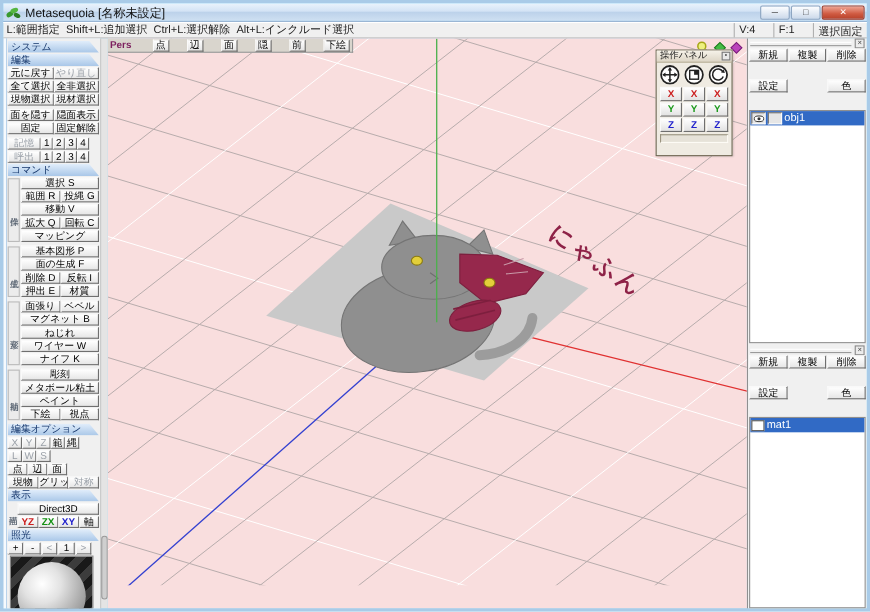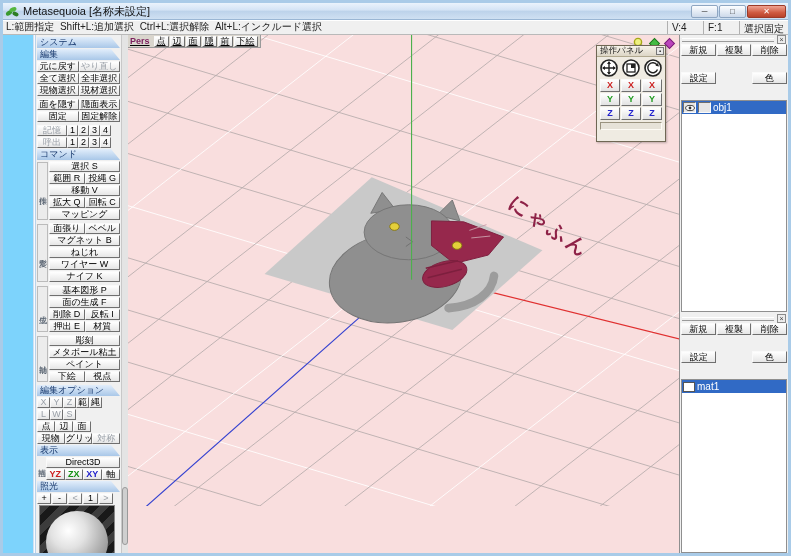--- a/index.html
+++ b/index.html
@@ -39,7 +39,7 @@
 
   
   .sidebar { width:88px; flex:0 0 88px; background:#f0f0f0; padding:1px 1px 12px 4px; overflow:hidden;
-    background-image:linear-gradient(90deg,#cfe0f2 0,#cfe0f2 1px,#f6fafe 1px,#f6fafe 2px,#b9d2ea 2px,#b9d2ea 3px,#f0f0f0 3px);margin-left:30px; }
+    background-image:linear-gradient(90deg,#cfe0f2 0,#cfe0f2 1px,#f6fafe 1px,#f6fafe 2px,#b9d2ea 2px,#b9d2ea 3px,#f0f0f0 3px); }
   .sec-header { height:11px; margin:1px 0 1px; font-size:9px; line-height:11px; color:#15366b;
     padding-left:3px; background:linear-gradient(180deg,#e2eefb,#a9c7e8);
     clip-path:polygon(0 0,calc(100% - 9px) 0,100% 100%,0 100%); }

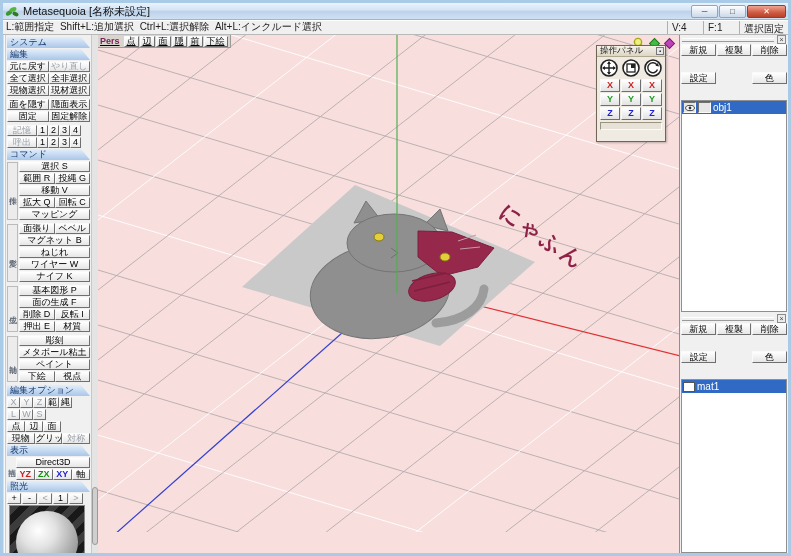--- a/index.html
+++ b/index.html
@@ -76,7 +76,7 @@
   .viewport { flex:1; position:relative; background:#f9dede; overflow:hidden; }
   .scene { position:absolute; inset:0; }
   .vp-header { position:absolute; top:0; left:0; height:13px; display:flex; align-items:center;
-    background:#d9d5cd; border-right:1px solid #9a9a9a; border-bottom:1px solid #9a9a9a; padding:0 2px; gap:1px;text-decoration:underline; }
+    background:#d9d5cd; border-right:1px solid #9a9a9a; border-bottom:1px solid #9a9a9a; padding:0 2px; gap:16px; }
   .vp-label { font-size:9px; font-weight:bold; color:#7c1f5e; margin-right:3px; }
   .vp-btn { height:11px; font-size:9px; line-height:9px; padding:0 2px;
     background:linear-gradient(#fff,#e4e4e4); border:1px solid; border-color:#fafafa #6f6f6f #6f6f6f #fafafa; }

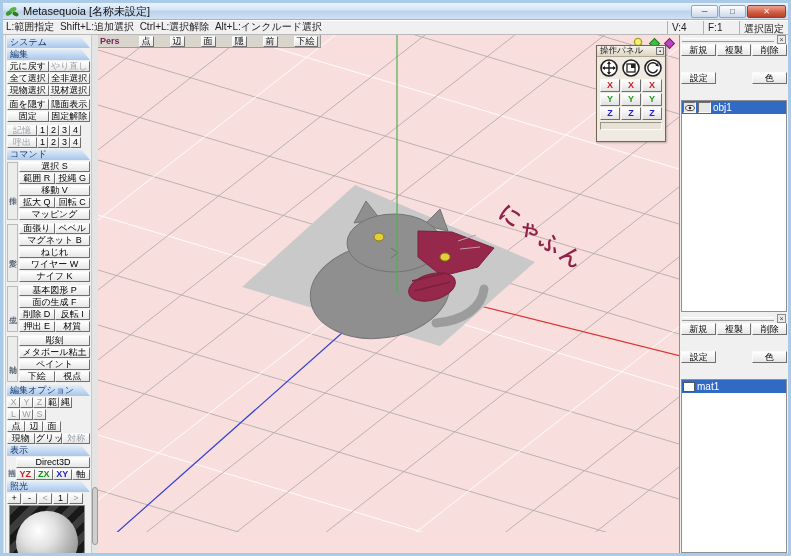--- a/index.html
+++ b/index.html
@@ -211,6 +211,26 @@
       </div>
 
       <div class="cmd-group">
+        <div class="cmd-tab">生成</div>
+        <div class="cmd-btns">
+          <div class="row">
+              <button class="btn">基本図形 P</button>
+            </div>
+          <div class="row">
+              <button class="btn">面の生成 F</button>
+            </div>
+          <div class="row">
+            <button class="btn">削除 D</button>
+            <button class="btn">反転 I</button>
+          </div>
+          <div class="row">
+            <button class="btn">押出 E</button>
+            <button class="btn">材質</button>
+          </div>
+        </div>
+      </div>
+
+      <div class="cmd-group">
         <div class="cmd-tab">変形</div>
         <div class="cmd-btns">
           <div class="row">
@@ -229,26 +249,6 @@
           <div class="row">
               <button class="btn">ナイフ K</button>
             </div>
-        </div>
-      </div>
-
-      <div class="cmd-group">
-        <div class="cmd-tab">生成</div>
-        <div class="cmd-btns">
-          <div class="row">
-              <button class="btn">基本図形 P</button>
-            </div>
-          <div class="row">
-              <button class="btn">面の生成 F</button>
-            </div>
-          <div class="row">
-            <button class="btn">削除 D</button>
-            <button class="btn">反転 I</button>
-          </div>
-          <div class="row">
-            <button class="btn">押出 E</button>
-            <button class="btn">材質</button>
-          </div>
         </div>
       </div>
 

